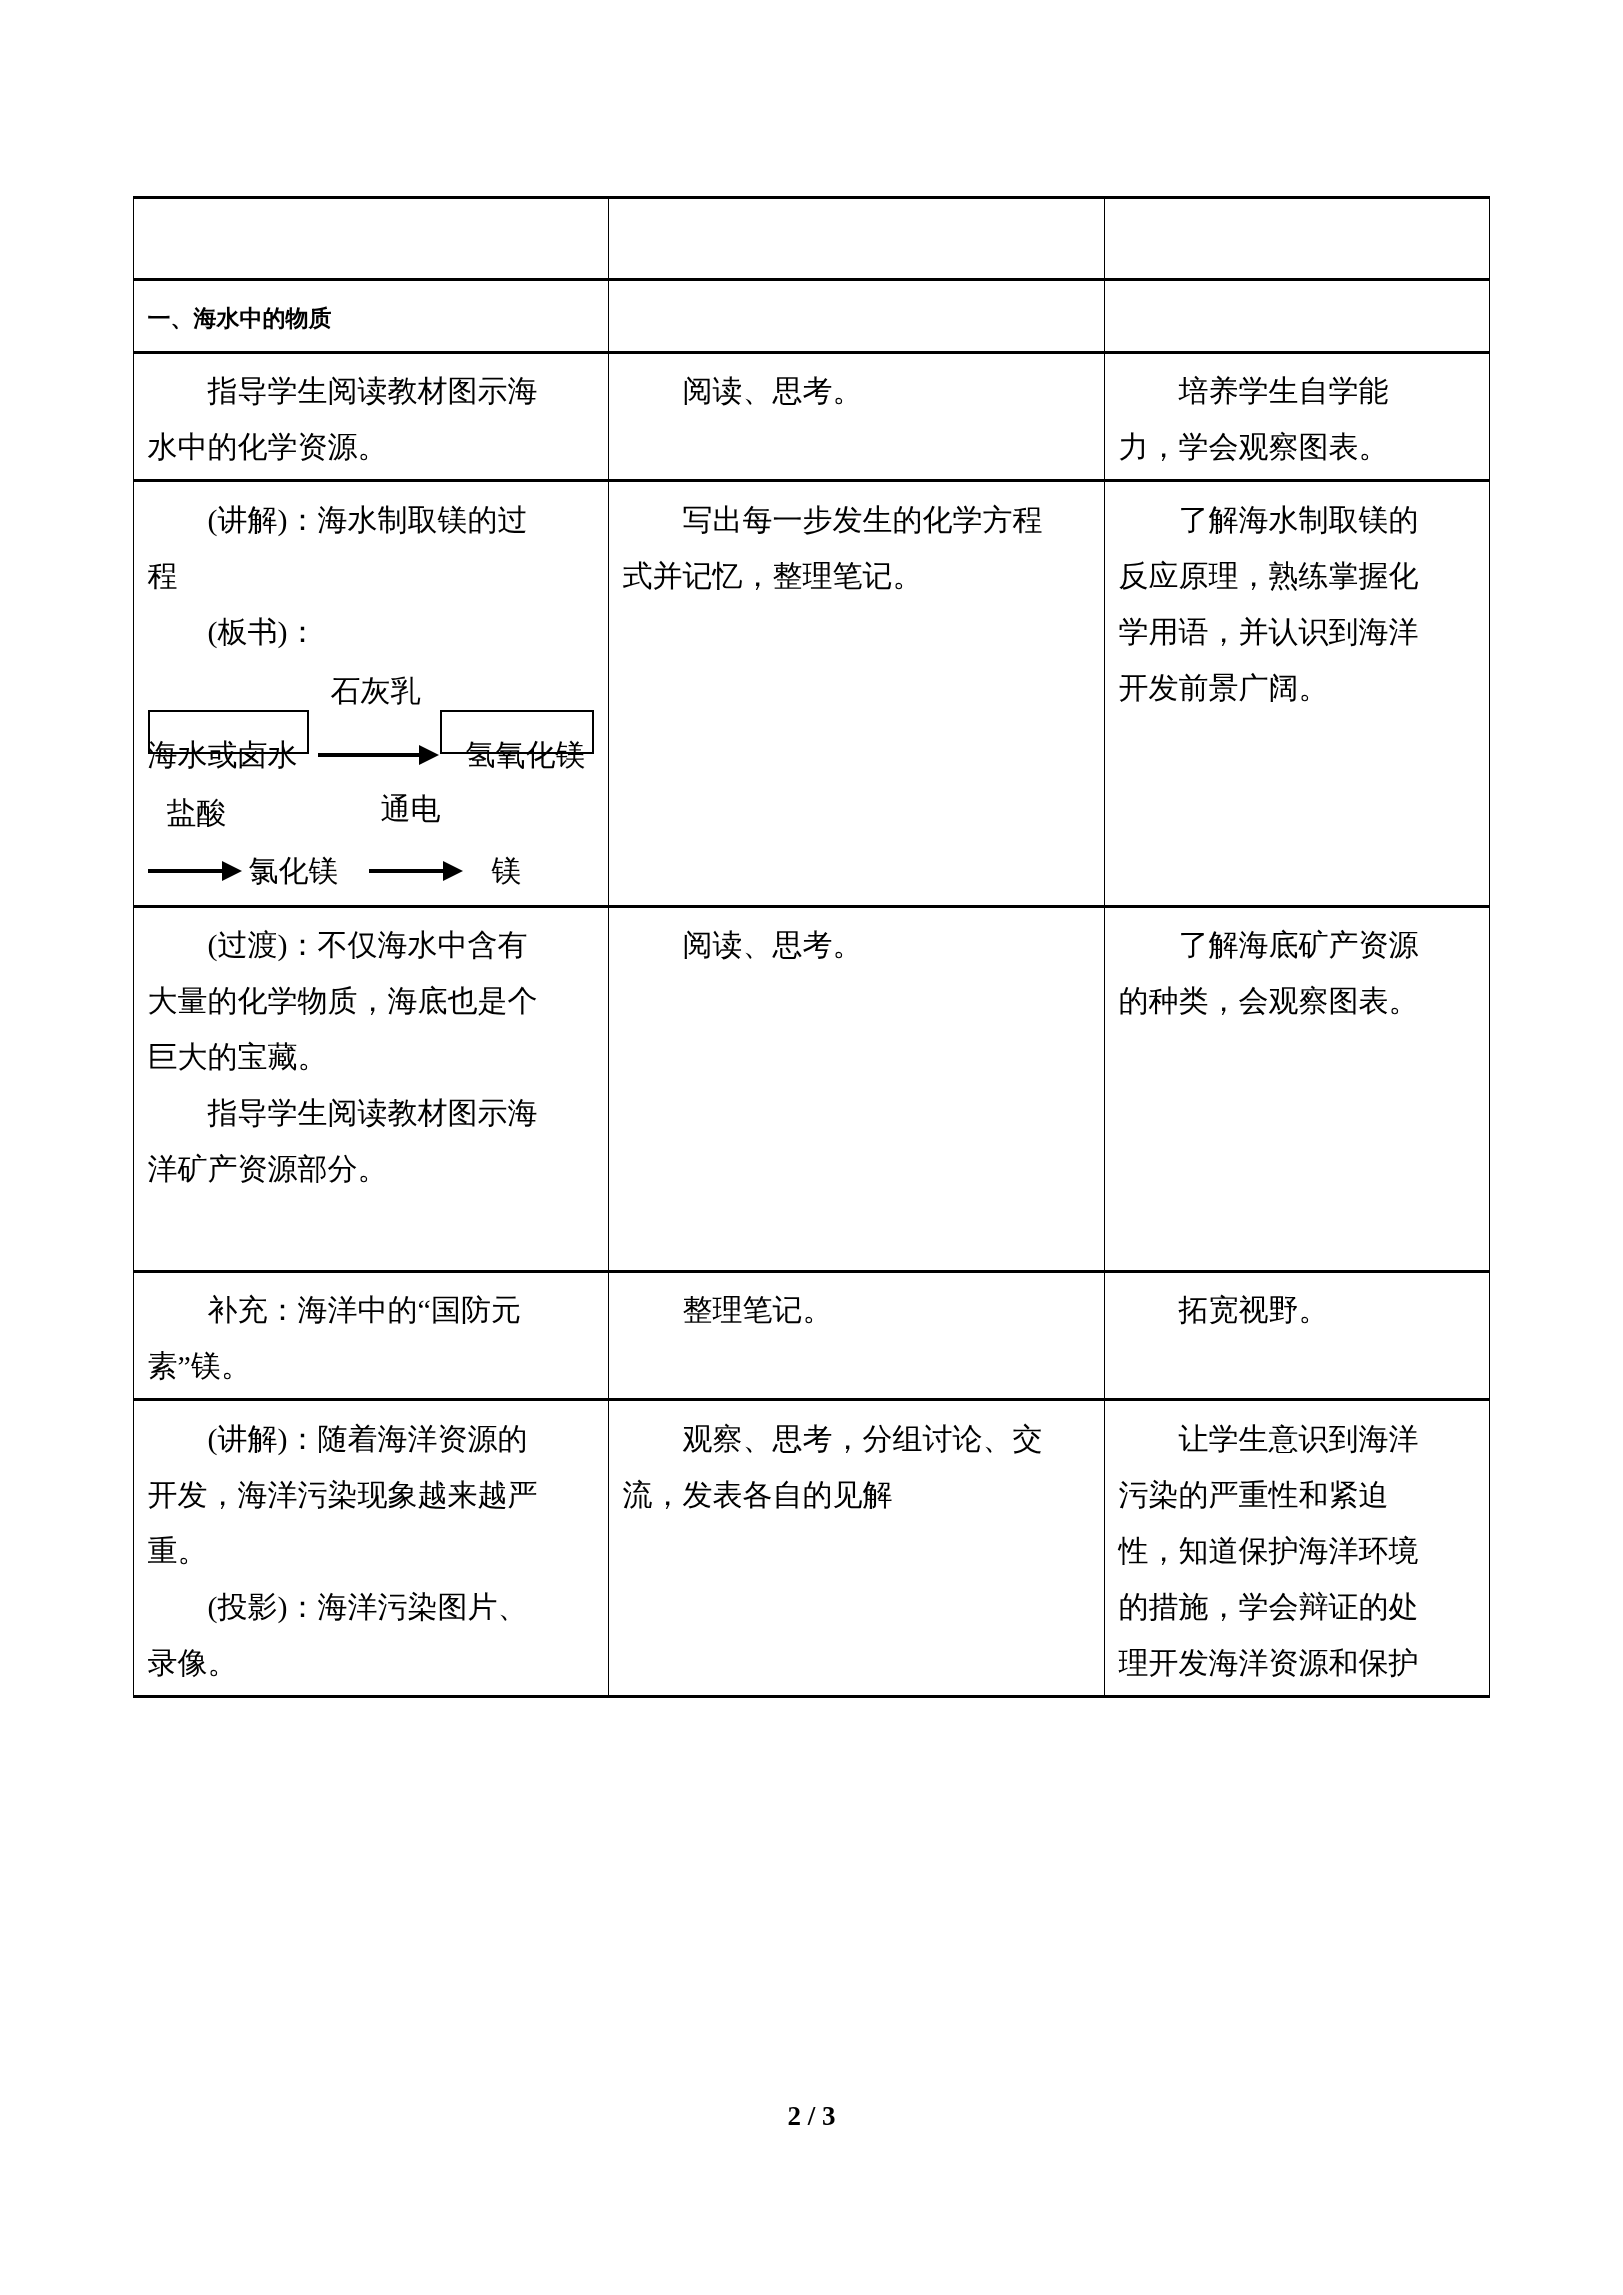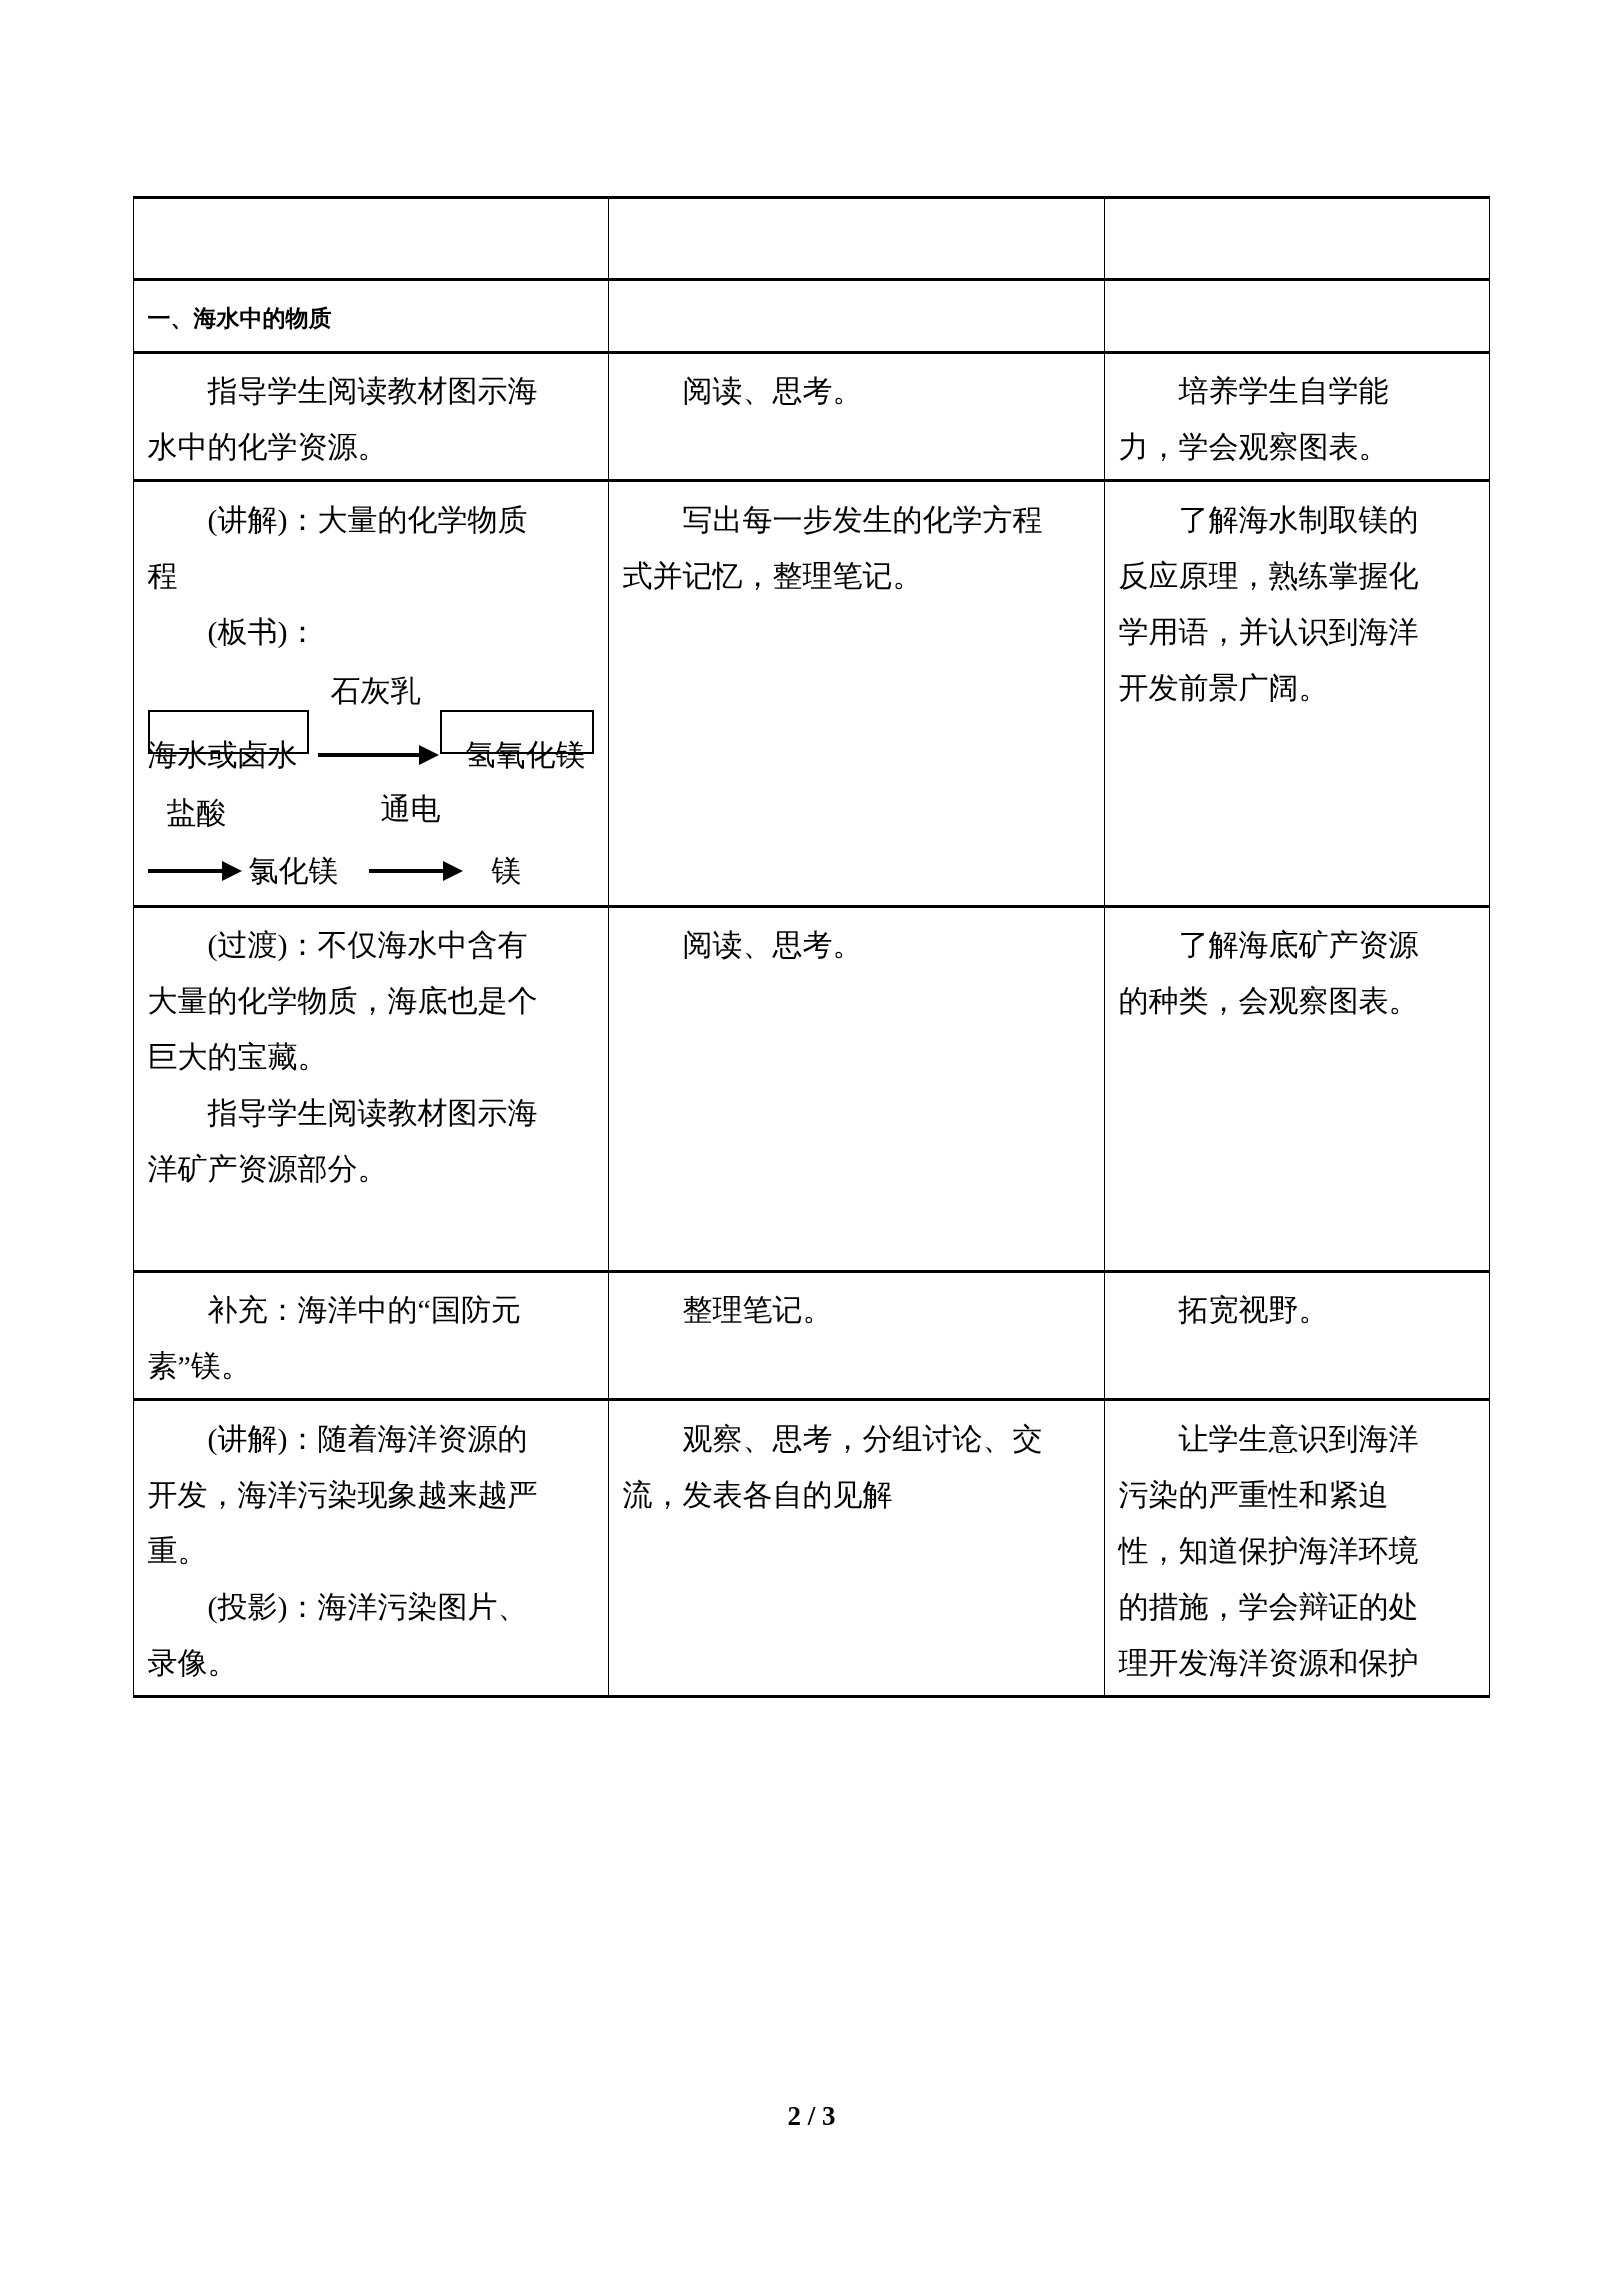--- a/index.html
+++ b/index.html
@@ -83,7 +83,7 @@
 
     <tr style="height:423px">
       <td>
-        <p class="para">(讲解)：大量的化学物质
+        <p class="para">(讲解)：海水制取镁的过
 程</p>
         <p class="para">(板书)：</p>
         <div class="flowchart">

